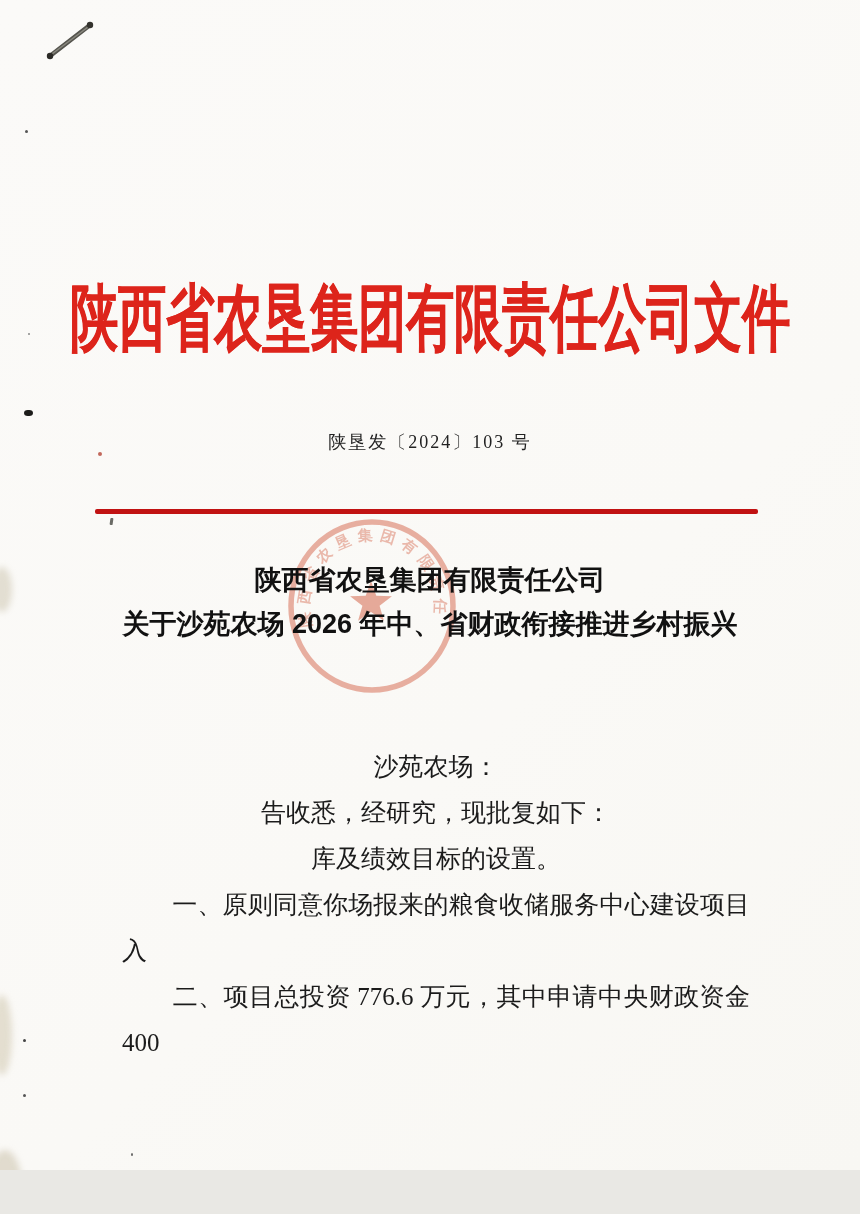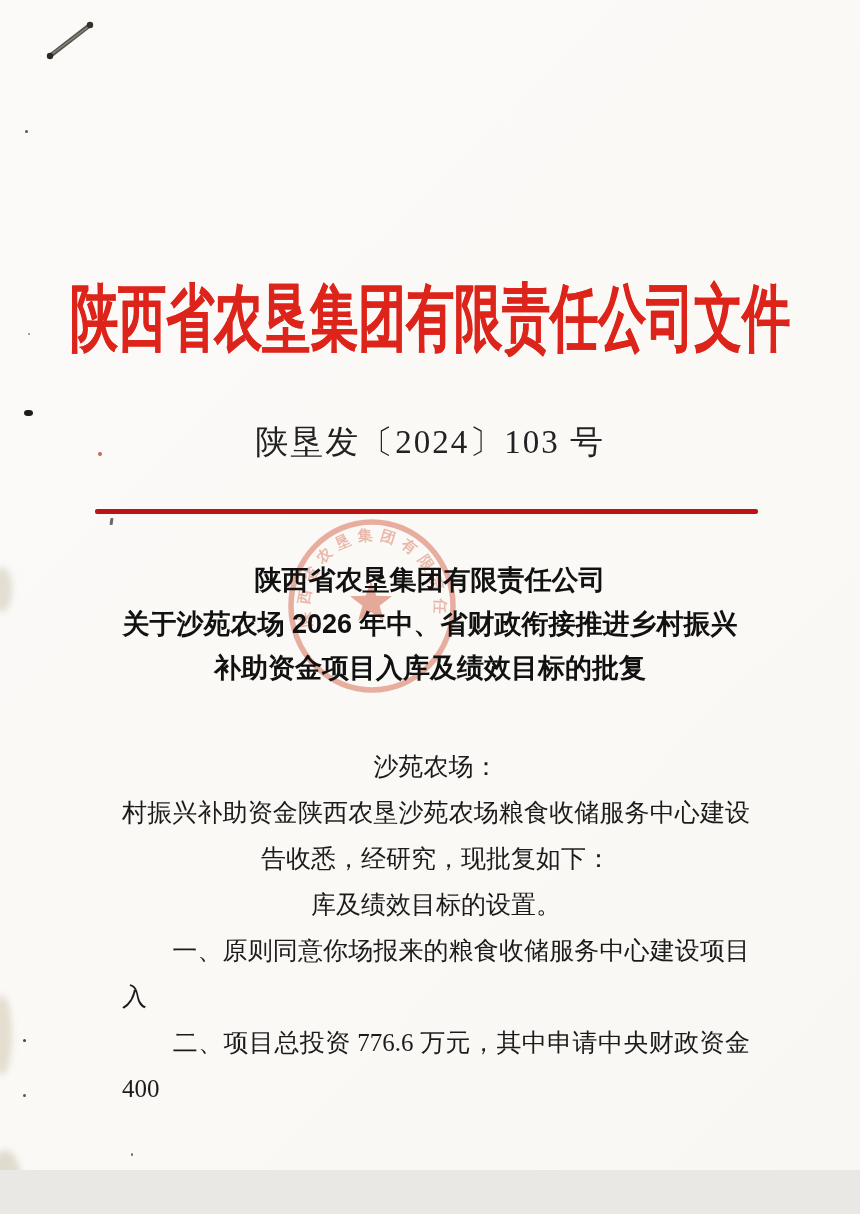--- a/index.html
+++ b/index.html
@@ -28,7 +28,7 @@
   
   .doc-number{
     position:absolute;top:424px;left:0;width:100%;
-    text-align:center;font-size:33px;line-height:36px;
+    text-align:center;font-size:18px;line-height:36px;
     letter-spacing:2px;color:#222;
   }
   

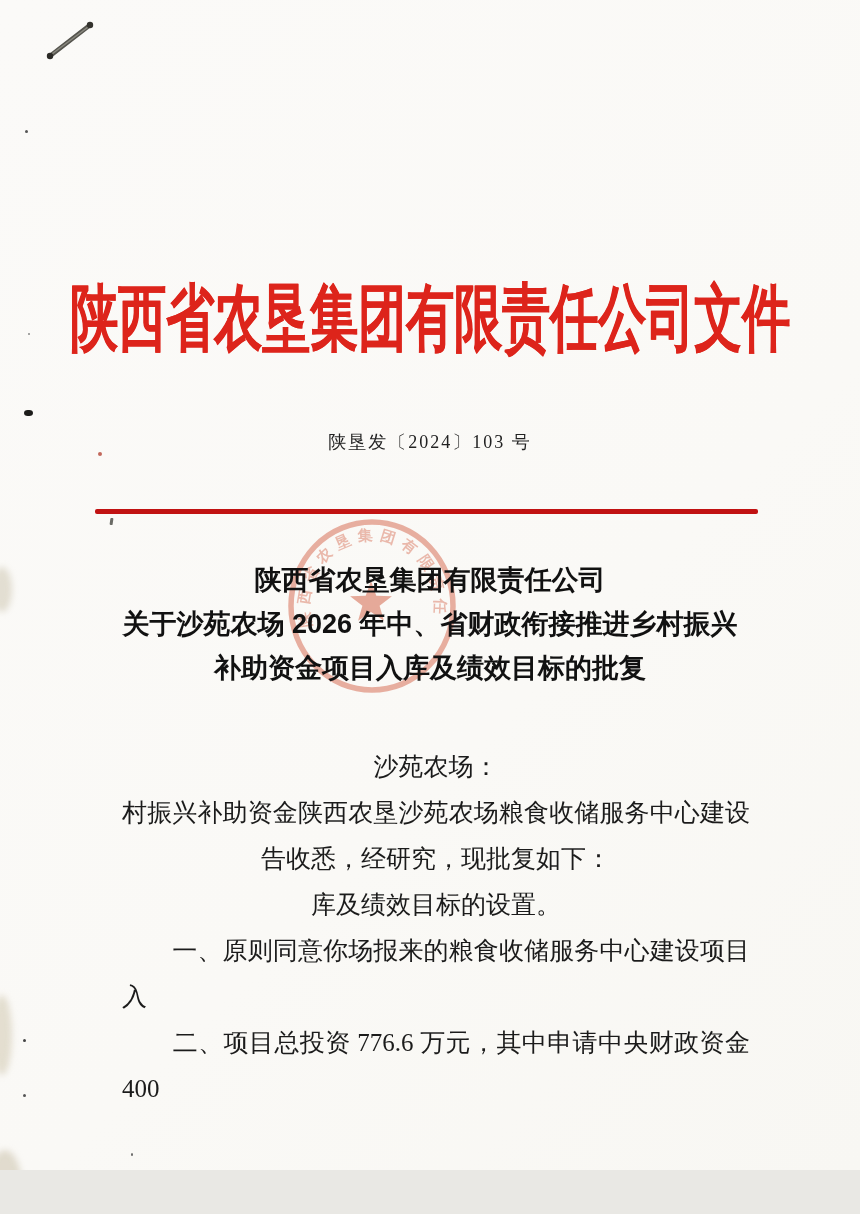--- a/index.html
+++ b/index.html
@@ -103,7 +103,6 @@
   <div class="doc-title">
     <div>陕西省农垦集团有限责任公司</div>
     <div>关于沙苑农场 2026 年中、省财政衔接推进乡村振兴</div>
-    <div>补助资金项目入库及绩效目标的批复</div>
   </div>
 
   <div class="body-text">

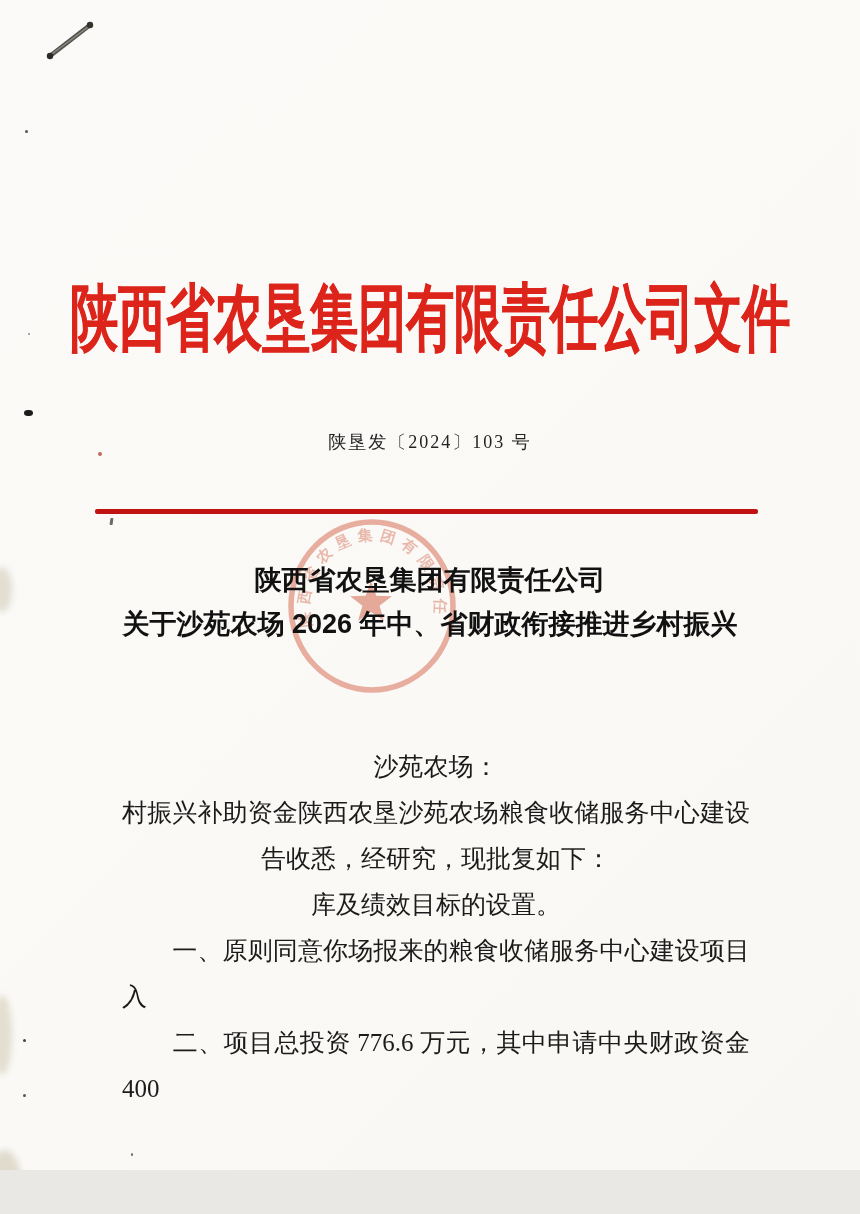--- a/index.html
+++ b/index.html
@@ -107,7 +107,6 @@
 
   <div class="body-text">
       <div class="bline">沙苑农场：</div>
-      <div class="bline fill">村振兴补助资金陕西农垦沙苑农场粮食收储服务中心建设</div>
       <div class="bline">告收悉，经研究，现批复如下：</div>
       <div class="bline">库及绩效目标的设置。</div>
       <div class="bline fill">　　一、原则同意你场报来的粮食收储服务中心建设项目入</div>

